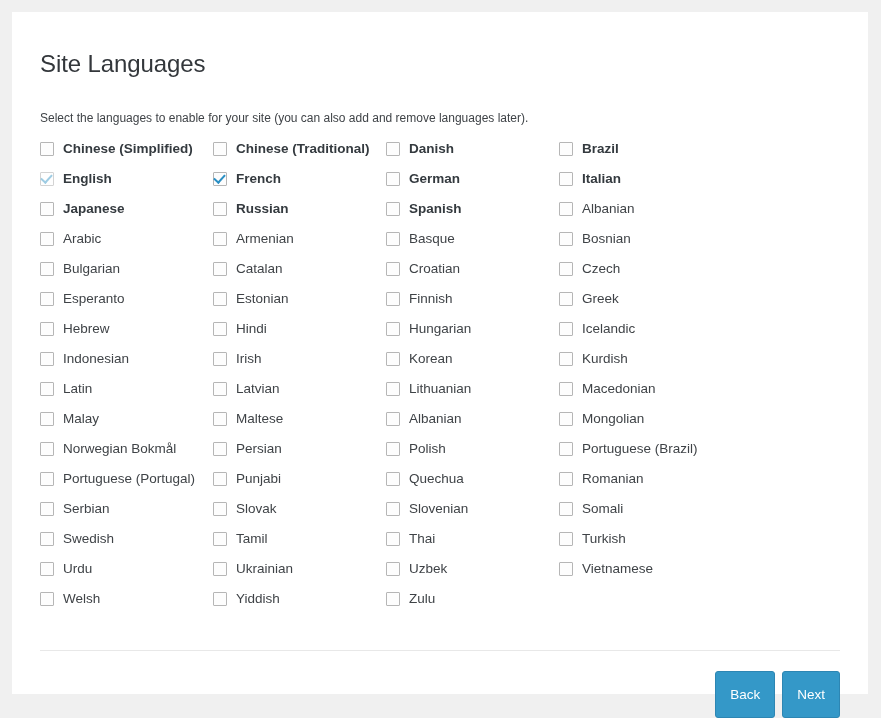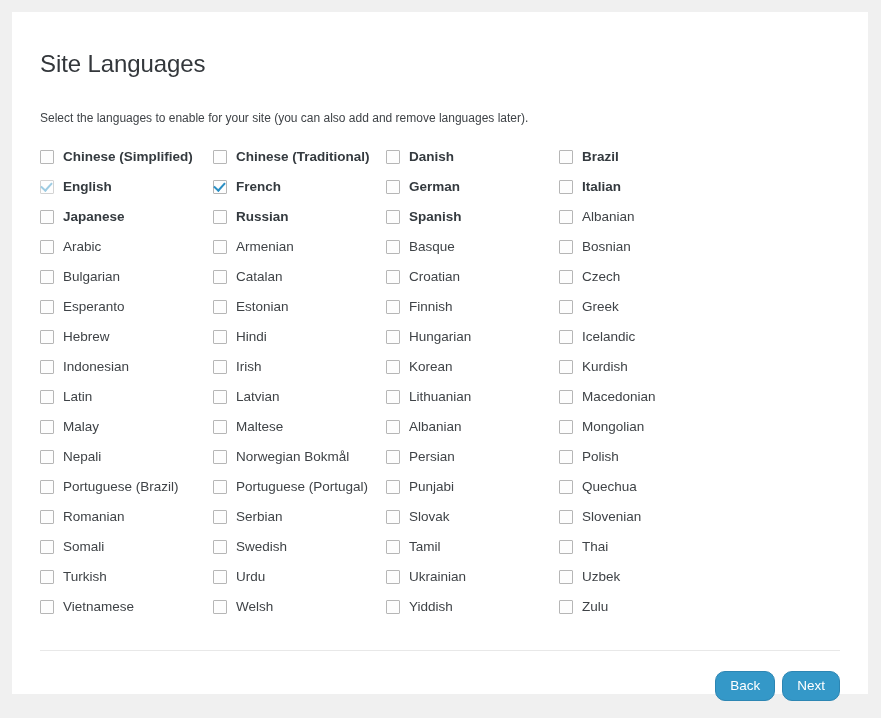--- a/index.html
+++ b/index.html
@@ -45,7 +45,7 @@
   .lang-grid {
     position: absolute;
     left: 28px;
-    top: 130px;
+    top: 122px;
     width: 800px;
     display: grid;
     grid-template-columns: 173px 173px 173px 173px;

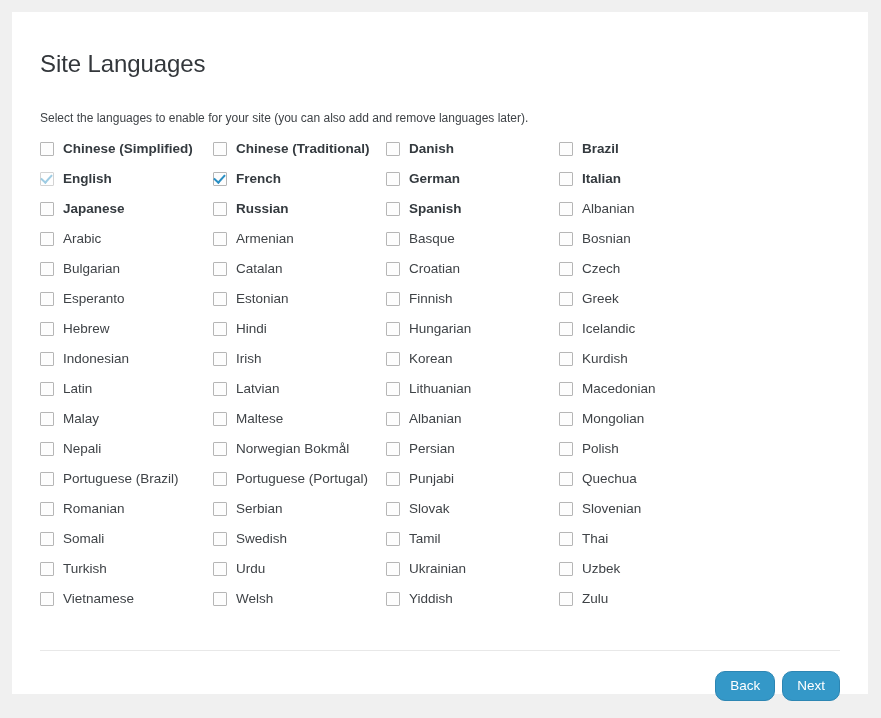--- a/index.html
+++ b/index.html
@@ -304,10 +304,6 @@
       </div>
       <div class="lang-item">
         <span class="cbx"></span>
-        <span class="lang-label">Nepali</span>
-      </div>
-      <div class="lang-item">
-        <span class="cbx"></span>
         <span class="lang-label">Norwegian Bokmål</span>
       </div>
       <div class="lang-item">

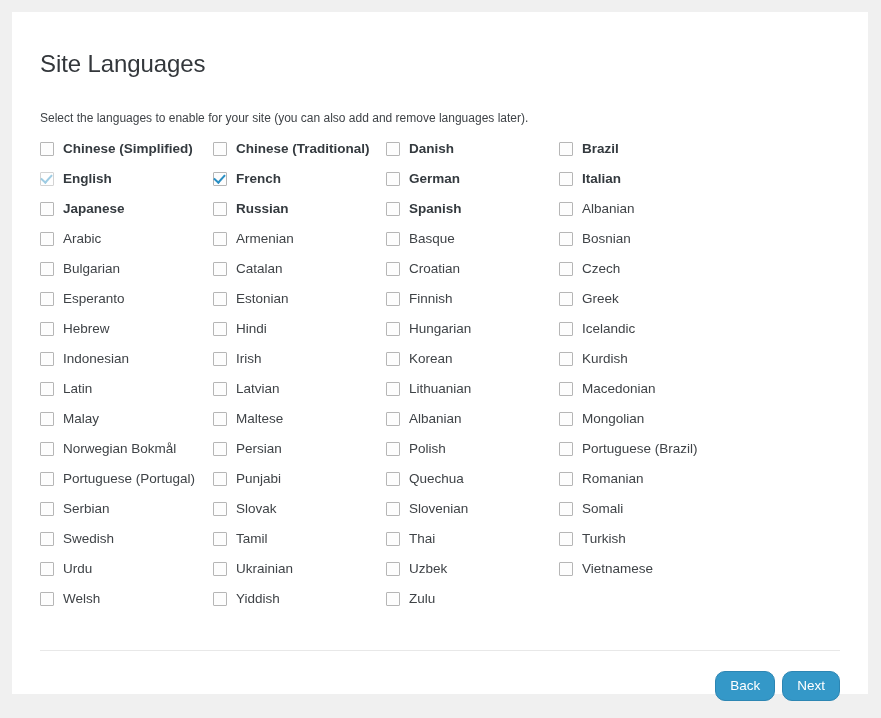--- a/index.html
+++ b/index.html
@@ -122,9 +122,9 @@
     color: #ffffff;
     background: #3498c8;
     border: 1px solid #2d86b3;
-    border-radius: 10px;
+    border-radius: 3px;
     padding: 0 14px;
-    height: 30px;
+    height: 47px;
     line-height: 28px;
     cursor: pointer;
     box-sizing: border-box;

